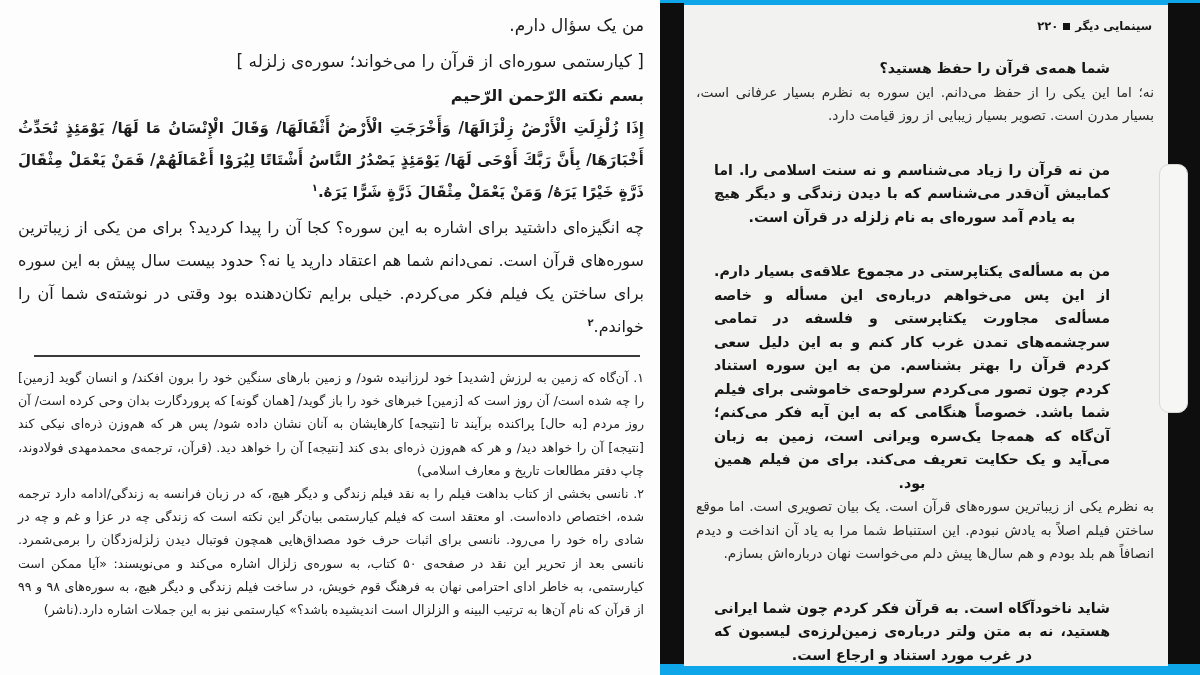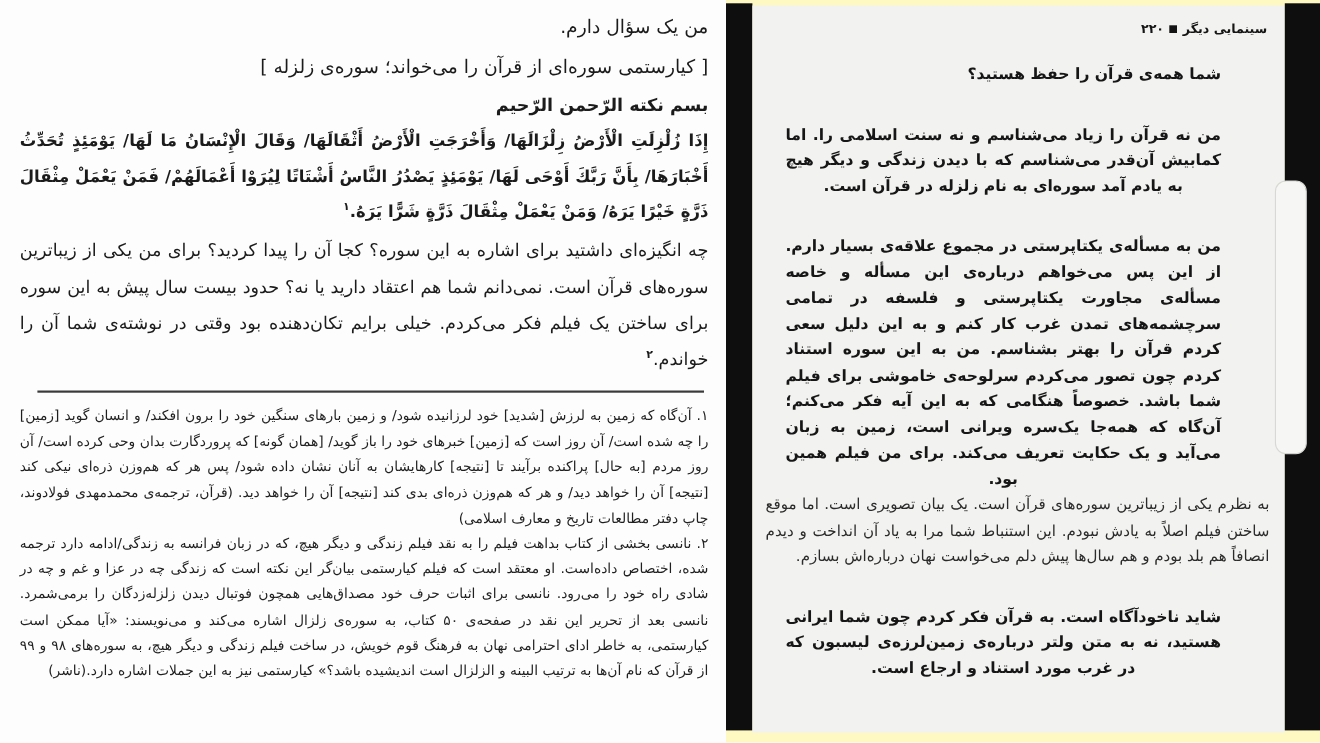--- a/index.html
+++ b/index.html
@@ -15,7 +15,7 @@
     width:1200px;height:675px;overflow:hidden;background:#ffffff;
     font-family:"DejaVu Sans",sans-serif;color:var(--ink);
   }
-  .stage{position:relative;width:1200px;height:675px;background:#fef9c3;}
+  .stage{position:relative;width:1200px;height:675px;background:#0ea5e9;}
 
   
   .left-page{

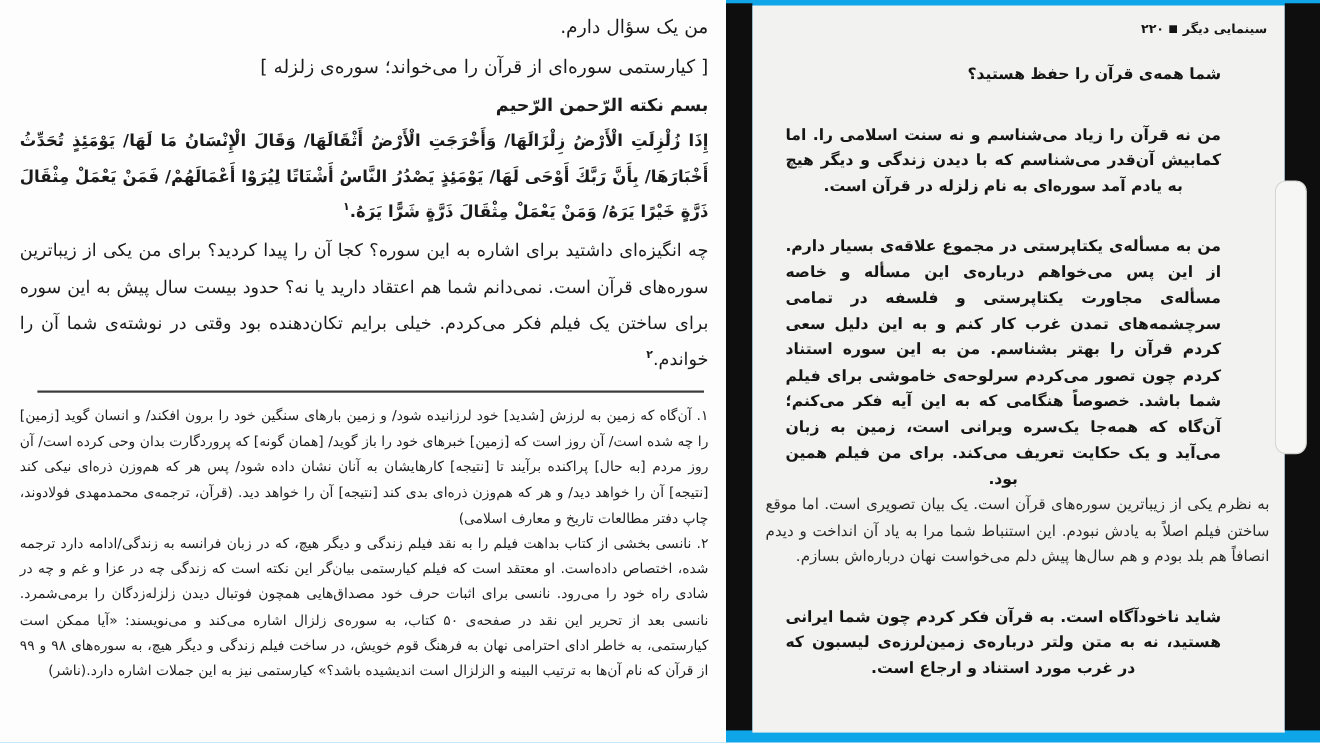--- a/index.html
+++ b/index.html
@@ -102,6 +102,7 @@
       </div>
 
       <p class="q q-single">شما همه‌ی قرآن را حفظ هستید؟</p>
+      <p class="a">نه؛ اما این یکی را از حفظ می‌دانم. این سوره به نظرم بسیار عرفانی است، بسیار مدرن است. تصویر بسیار زیبایی از روز قیامت دارد.</p>
       <p class="q q-block">من نه قرآن را زیاد می‌شناسم و نه سنت اسلامی را. اما کمابیش آن‌قدر می‌شناسم که با دیدن زندگی و دیگر هیچ به یادم آمد سوره‌ای به نام زلزله در قرآن است.</p>
       <p class="q q-block">من به مسأله‌ی یکتاپرستی در مجموع علاقه‌ی بسیار دارم. از این پس می‌خواهم درباره‌ی این مسأله و خاصه مسأله‌ی مجاورت یکتاپرستی و فلسفه در تمامی سرچشمه‌های تمدن غرب کار کنم و به این دلیل سعی کردم قرآن را بهتر بشناسم. من به این سوره استناد کردم چون تصور می‌کردم سرلوحه‌ی خاموشی برای فیلم شما باشد. خصوصاً هنگامی که به این آیه فکر می‌کنم؛ آن‌گاه که همه‌جا یک‌سره ویرانی است، زمین به زبان می‌آید و یک حکایت تعریف می‌کند. برای من فیلم همین بود.</p>
       <p class="a">به نظرم یکی از زیباترین سوره‌های قرآن است. یک بیان تصویری است. اما موقع ساختن فیلم اصلاً به یادش نبودم. این استنباط شما مرا به یاد آن انداخت و دیدم انصافاً هم بلد بودم و هم سال‌ها پیش دلم می‌خواست نهان درباره‌اش بسازم.</p>

